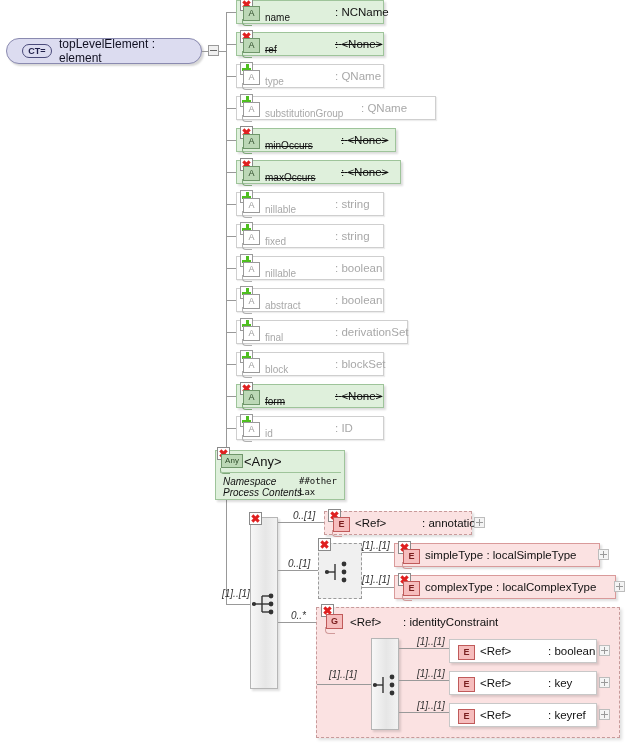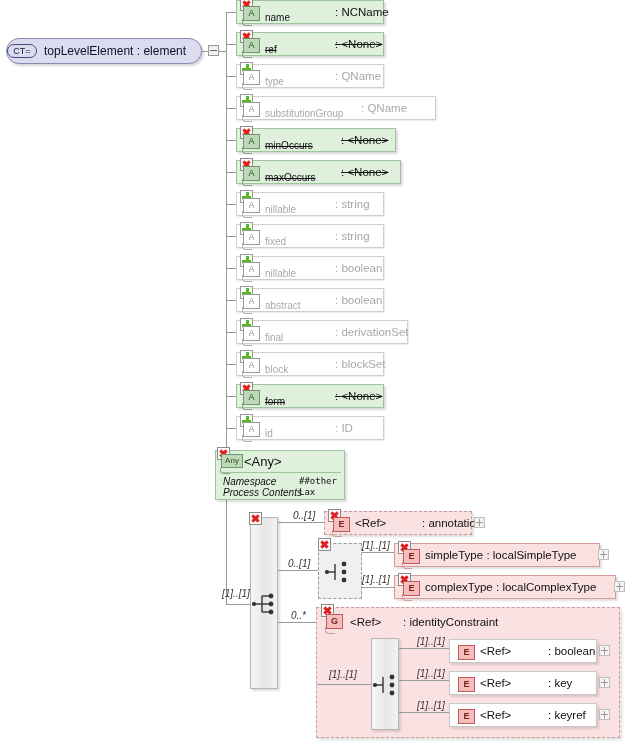--- a/index.html
+++ b/index.html
@@ -44,7 +44,7 @@
     box-sizing: border-box;
   }
   #root-badge {
-    margin-left: 0;
+    margin-left: 15px;
     width: 30px;
     height: 14px;
     border: 1px solid #4a4a7a;
@@ -56,7 +56,7 @@
     align-items: center;
     justify-content: center;
     letter-spacing: 0px;
-    font-weight: normal;
+    font-weight: bold;
     box-sizing: border-box;
   }
   #root-label {

